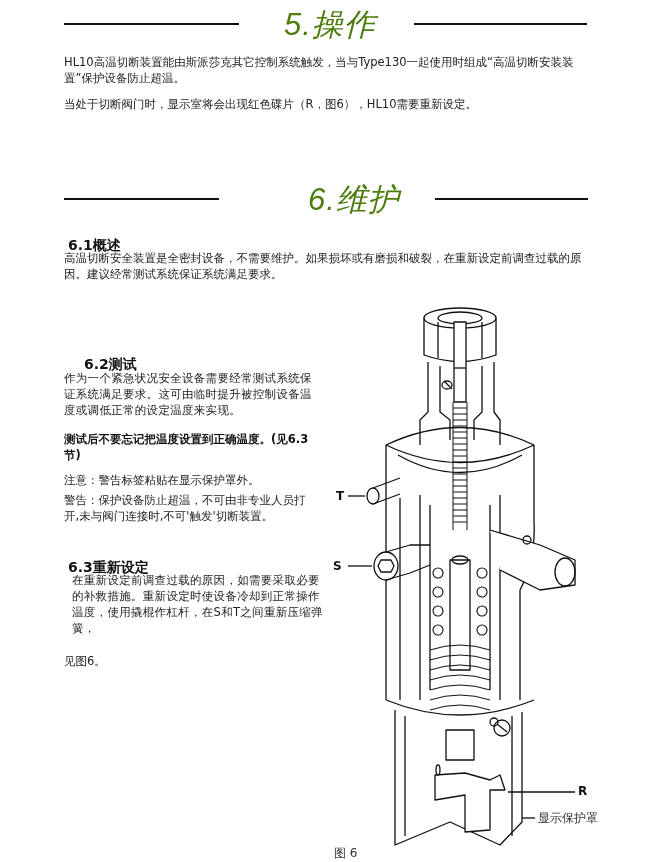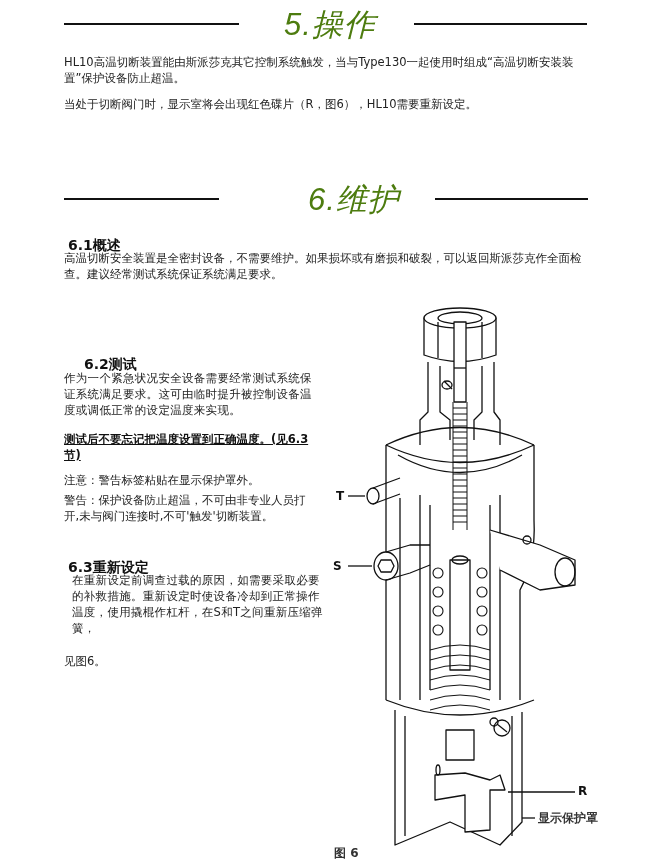--- a/index.html
+++ b/index.html
@@ -43,7 +43,7 @@
 <div class="hline" style="left:435px; top:198px; width:153px;"></div>
 
 <h3 class="sub-heading" style="left:64px; top:233px;">6.1概述</h3>
-<p class="para" style="left:64px; top:250px; width:526px;">高温切断安全装置是全密封设备，不需要维护。如果损坏或有磨损和破裂，可以返回斯派莎克作全面检查。建议经常测试系统保证系统满足要求。</p>
+<p class="para" style="left:64px; top:250px; width:526px;">高温切断安全装置是全密封设备，不需要维护。如果损坏或有磨损和破裂，在重新设定前调查过载的原因。建议经常测试系统保证系统满足要求。</p>
 
 <h3 class="sub-heading" style="left:80px; top:352px;">6.2测试</h3>
 <p class="para" style="left:64px; top:370px; width:256px; letter-spacing:0.3px;">作为一个紧急状况安全设备需要经常测试系统保证系统满足要求。这可由临时提升被控制设备温度或调低正常的设定温度来实现。</p>

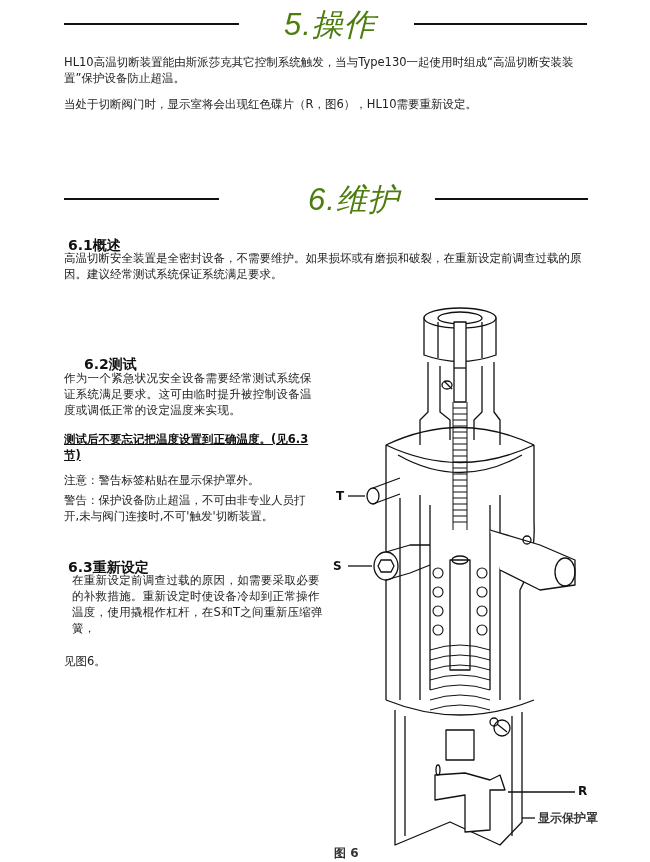--- a/index.html
+++ b/index.html
@@ -21,7 +21,7 @@
   .sub-heading {
     position: absolute; font-size: 14px; font-weight: bold; color: #111; margin: 4px;
   }
-  .bold-para { font-weight: bold; color: #111; text-decoration: underline; }
+  .bold-para { font-weight: bold; color: #111; }
   .label {
     position: absolute; font-size: 12px; font-weight: bold; color: #111;
   }

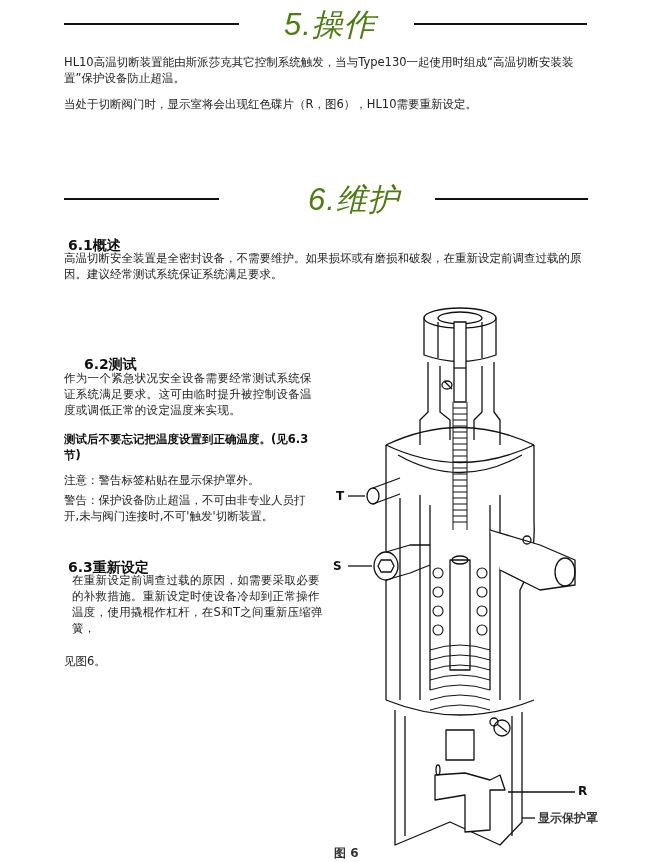--- a/index.html
+++ b/index.html
@@ -25,7 +25,7 @@
   .label {
     position: absolute; font-size: 12px; font-weight: bold; color: #111;
   }
-  .caption { position: absolute; font-size: 12px; color: #333; font-weight: bold; }
+  .caption { position: absolute; font-size: 12px; color: #333; }
   svg.figure { position: absolute; left: 0; top: 0; }
 </style>
 </head>

